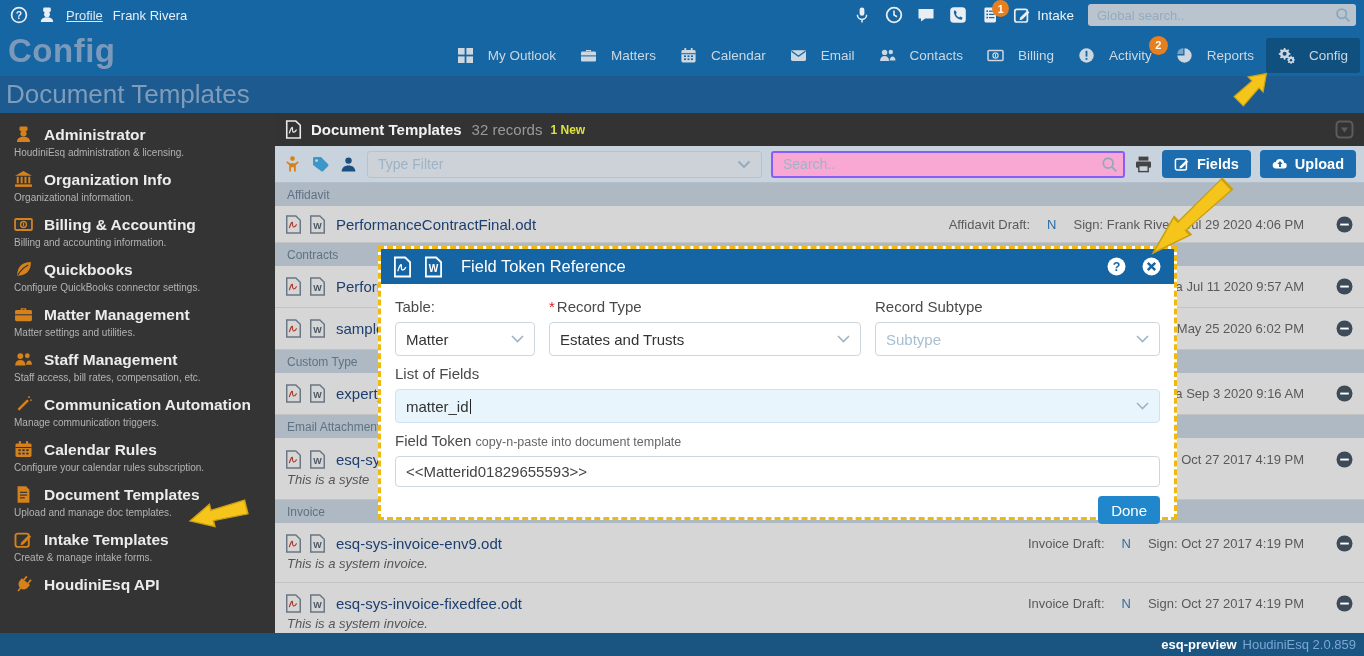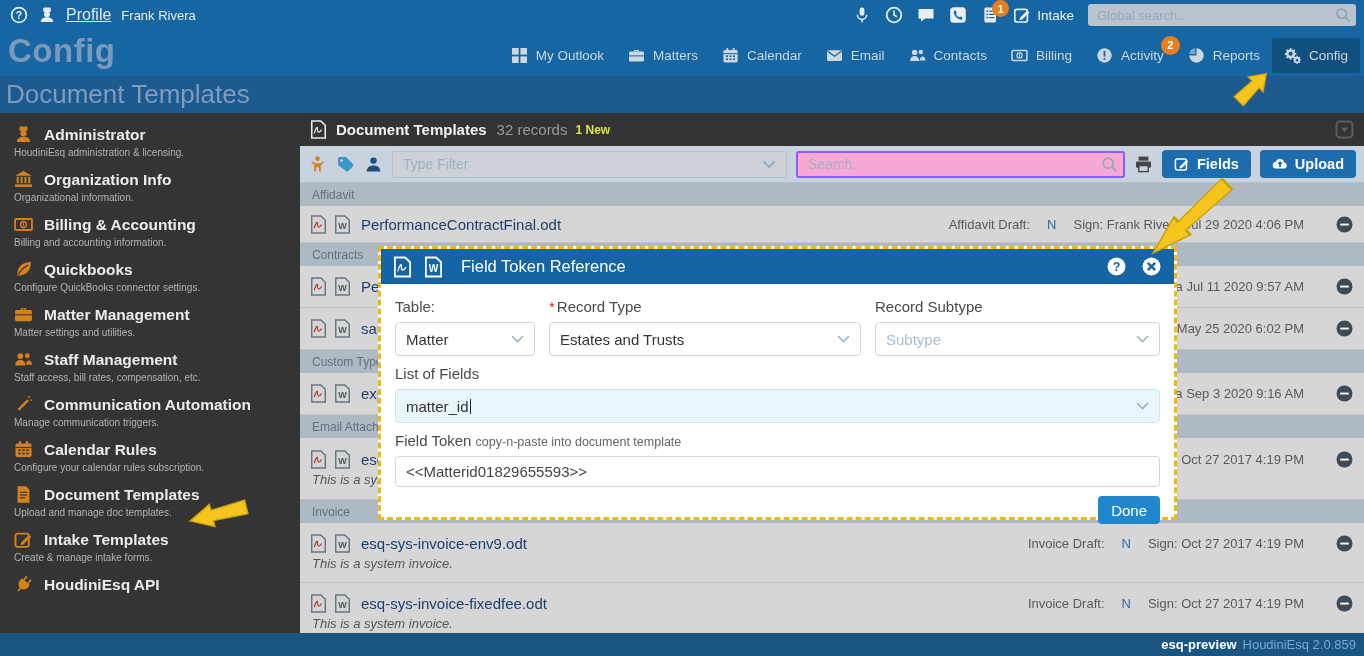--- a/index.html
+++ b/index.html
@@ -11,7 +11,7 @@
   .header { position:absolute; top:0; left:0; width:1364px; height:113px; background:#1566a2; }
   .topbar { position:relative; height:30px; display:flex; align-items:center; color:#e8eef4; }
   .tb-left { display:flex; align-items:center; gap:10px; padding-left:10px; font-size:13px; }
-  .profile-link { color:#dfe9f2; text-decoration:underline; font-size:16px; cursor:pointer; }
+  .profile-link { color:#dfe9f2; text-decoration:underline; font-size:13px; cursor:pointer; }
   .user-name { color:#e8eef4; font-size:13px; }
   .tb-right { position:absolute; right:0; top:0; height:30px; display:flex; align-items:center; gap:14px; padding-right:8px; }
   .tb-ic { width:18px; height:18px; color:#e8eef4; position:relative; }

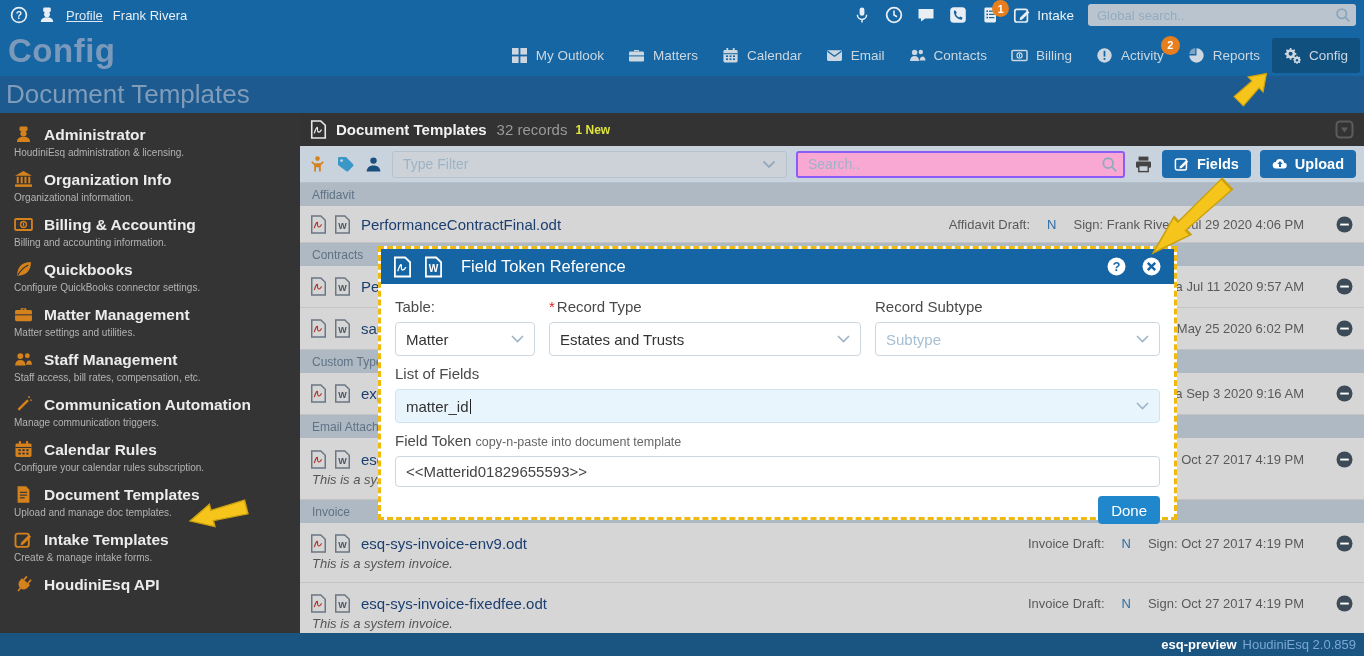--- a/index.html
+++ b/index.html
@@ -28,7 +28,7 @@
   .navrow { position:relative; height:46px; }
   .logo { position:absolute; left:8px; top:2px; font-size:33px; font-weight:bold; letter-spacing:0.5px; color:#7b99ba; }
   .nav-items { position:absolute; right:4px; top:6px; display:flex; align-items:center; height:38px; }
-  .nav-item { display:flex; align-items:center; gap:8px; color:#ccd7e1; font-size:13.5px; padding:9px 12px;
+  .nav-item { display:flex; align-items:center; gap:14px; color:#ccd7e1; font-size:13.5px; padding:9px 12px;
               cursor:pointer; position:relative; border-radius:3px; white-space:nowrap; }
   .nav-item.active { background:#10507f; }
   .nav-item .nic { width:17px; height:17px; display:inline-block; }

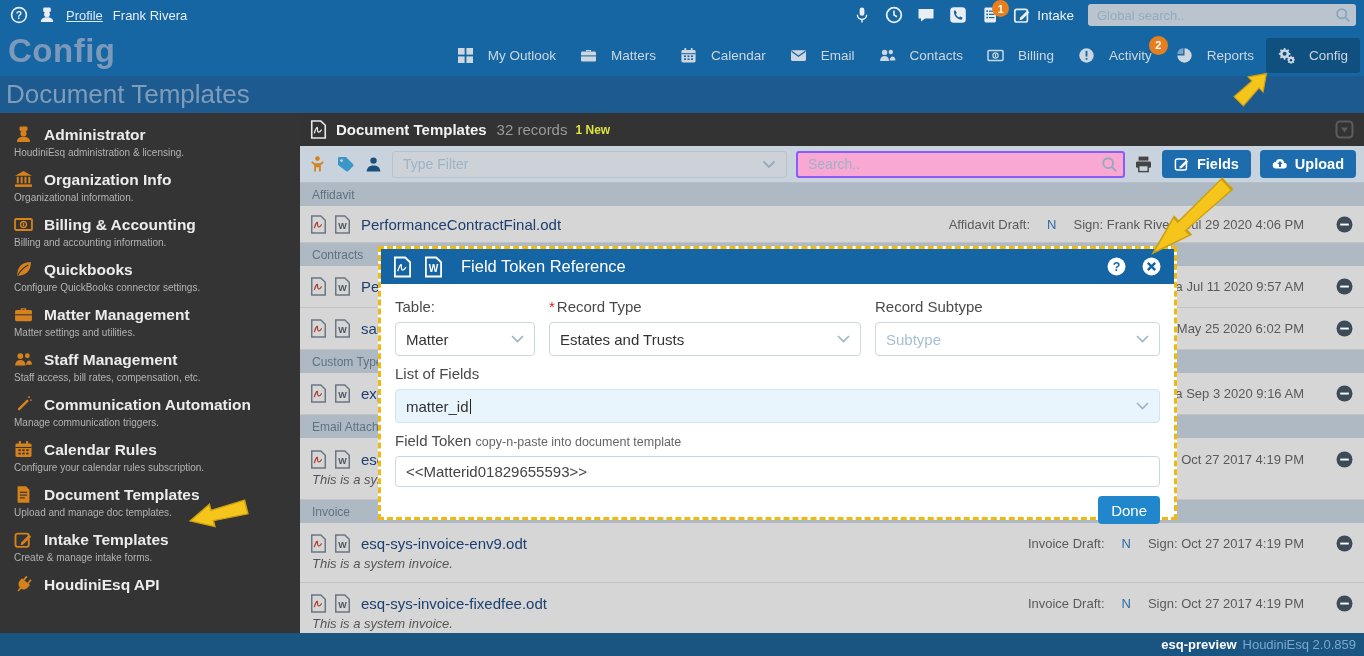--- a/index.html
+++ b/index.html
@@ -42,7 +42,7 @@
   .bodyrow { position:absolute; top:113px; left:0; width:1364px; height:520px; display:flex; }
 
   
-  .sidebar { width:300px; background:#343434; padding:12px 22px 0 14px; overflow:hidden; flex:none; }
+  .sidebar { width:275px; background:#343434; padding:12px 22px 0 14px; overflow:hidden; flex:none; }
   .sb-item { margin-bottom:12px; cursor:pointer; position:relative; }
   .sb-title { display:flex; align-items:center; gap:11px; color:#ececec; font-size:15.5px; font-weight:bold; }
   .sb-ic { width:19px; height:19px; color:#d5811c; flex:none; }

